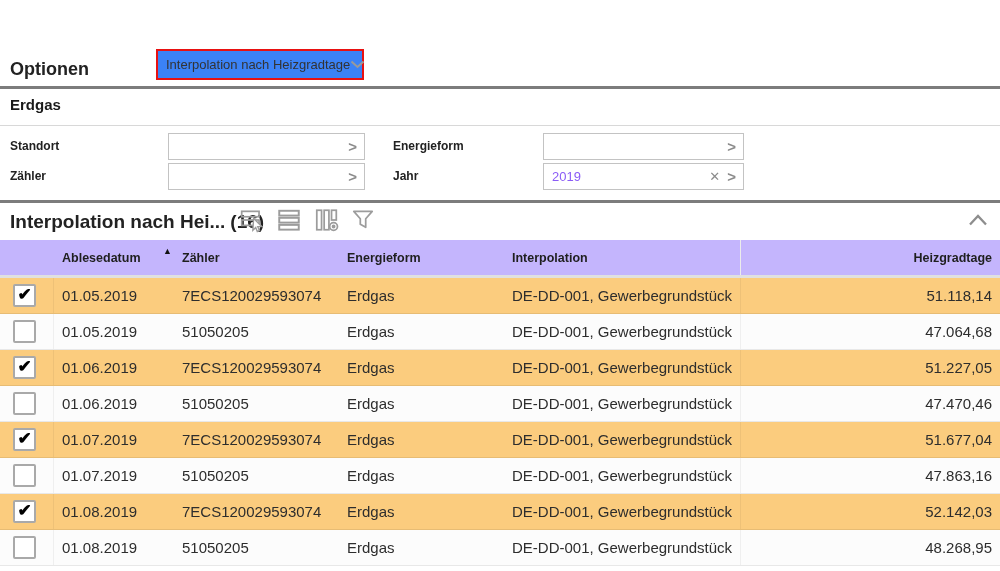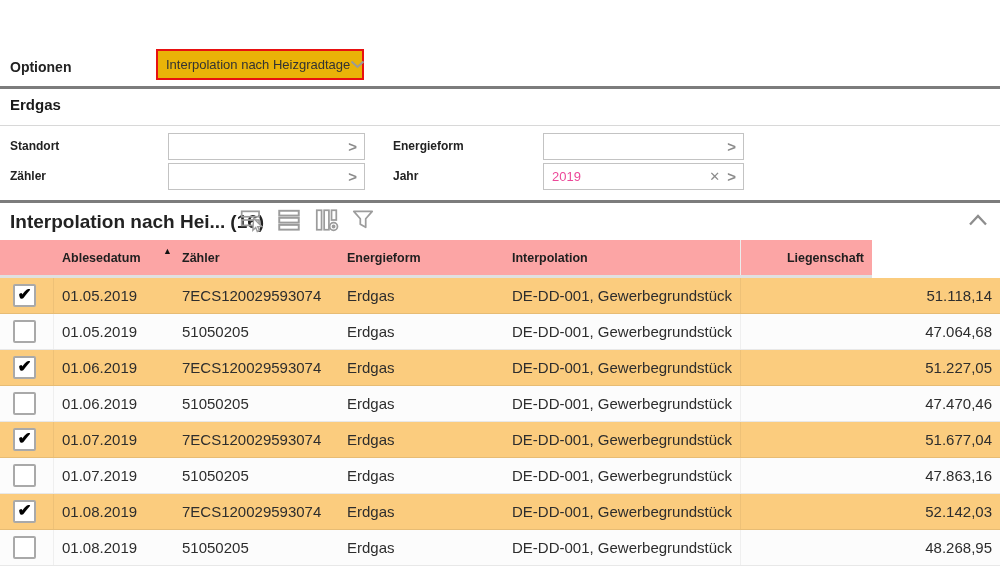--- a/index.html
+++ b/index.html
@@ -8,7 +8,7 @@
 
   .page-title{position:absolute;left:10px;top:5px;margin:0;font-size:23px;font-weight:700;color:#131313;letter-spacing:.2px;}
 
-  .opt-label{position:absolute;left:10px;top:59px;font-size:14px;font-weight:700;color:#222;}
+  .opt-label{position:absolute;left:10px;top:59px;font-size:18px;font-weight:700;color:#222;}
   .opt-select{position:absolute;left:156px;top:49px;width:208px;height:31px;box-sizing:border-box;
     border:2px solid #e81111;background:#eab308;display:flex;align-items:center;justify-content:space-between;
     padding:0 8px;cursor:pointer;}

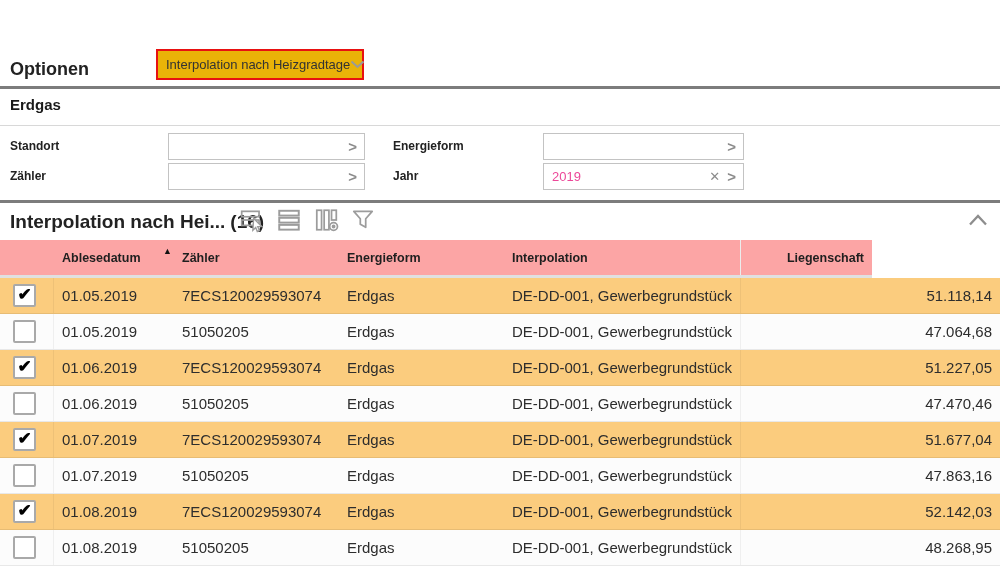--- a/index.html
+++ b/index.html
@@ -10,7 +10,7 @@
 
   .opt-label{position:absolute;left:10px;top:59px;font-size:18px;font-weight:700;color:#222;}
   .opt-select{position:absolute;left:156px;top:49px;width:208px;height:31px;box-sizing:border-box;
-    border:2px solid #e81111;background:#eab308;display:flex;align-items:center;justify-content:space-between;
+    border:2px solid #e81111;background:#3b82f6;display:flex;align-items:center;justify-content:space-between;
     padding:0 8px;cursor:pointer;}
   .opt-select .txt{font-size:13px;color:#333;white-space:nowrap;}
 

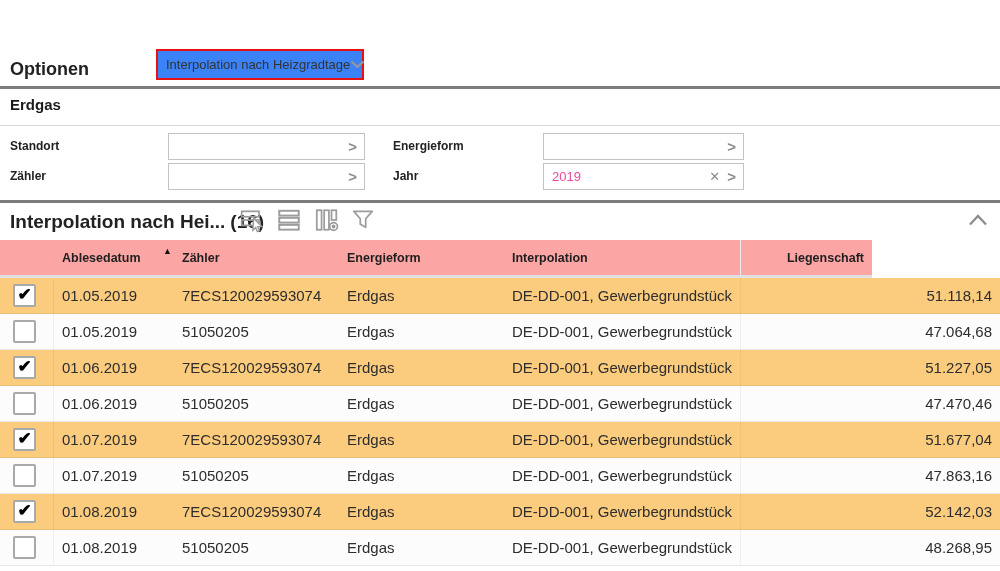--- a/index.html
+++ b/index.html
@@ -22,7 +22,7 @@
   .flabel{position:absolute;font-size:12px;font-weight:700;color:#222;}
   .inputbox{position:absolute;height:27px;box-sizing:border-box;border:1px solid #c3c3c3;background:#fff;
     display:flex;align-items:center;padding:0 7px 0 8px;}
-  .inputbox input{border:none;outline:none;flex:1;min-width:0;font-size:13px;font-family:inherit;color:#ec4899;
+  .inputbox input{border:none;outline:none;flex:1;min-width:0;font-size:13px;font-family:inherit;color:#8b5cf6;
     padding:0;background:transparent;}
   .vh-glyph{color:#8b8b8b;font-size:15px;font-weight:600;line-height:1;margin-left:7px;cursor:pointer;}
   .clear-glyph{color:#8b8b8b;font-size:13px;line-height:1;margin-left:7px;cursor:pointer;}

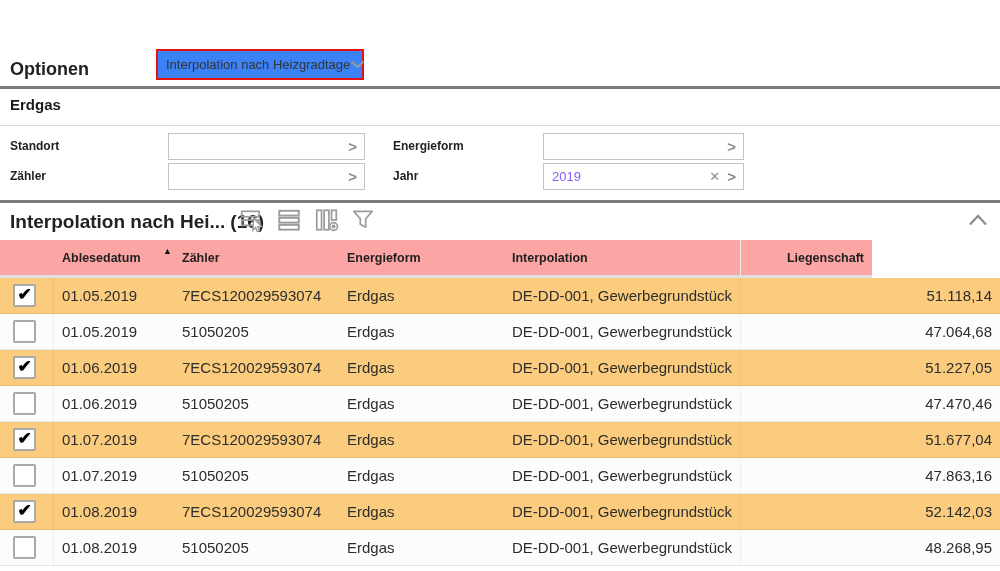--- a/index.html
+++ b/index.html
@@ -34,7 +34,7 @@
   .collapse-btn{position:absolute;left:964px;top:206px;width:28px;height:28px;display:flex;align-items:center;
     justify-content:center;cursor:pointer;}
 
-  .thead{position:absolute;left:0;top:240px;width:872px;height:38px;box-sizing:border-box;background:#fca5a5;
+  .thead{position:absolute;left:0;top:240px;width:1000px;height:38px;box-sizing:border-box;background:#c4b5fd;
     border-bottom:3px solid #e0e0e0;}
   .th{position:absolute;top:0;height:35px;display:flex;align-items:center;font-size:12.5px;font-weight:700;color:#1f1f1f;}
   .th-ablesedatum{left:62px;} .th-zaehler{left:182px;} .th-energieform{left:347px;} .th-liegenschaft{left:512px;}

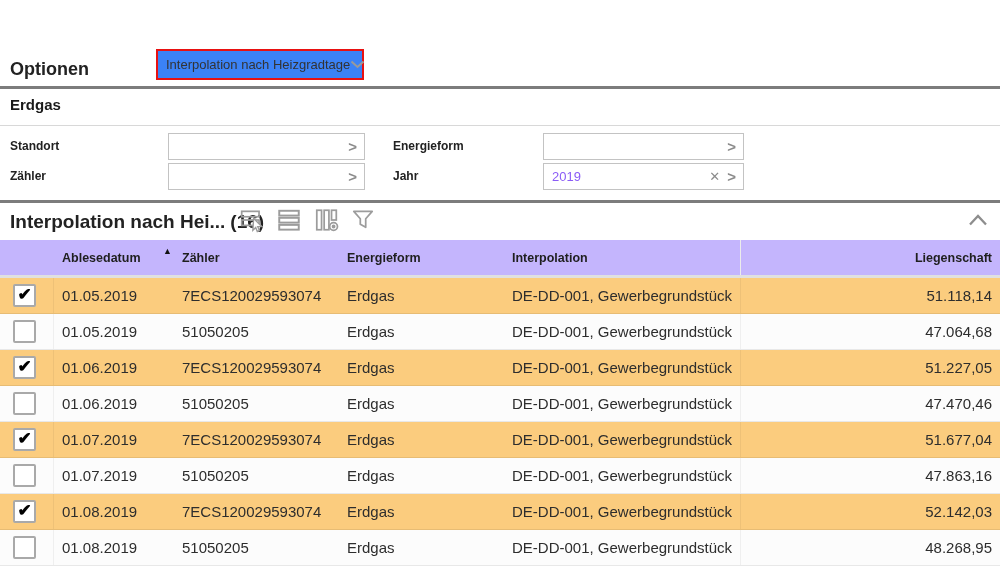--- a/index.html
+++ b/index.html
@@ -150,7 +150,7 @@
     <span class="th th-zaehler">Zähler</span>
     <span class="th th-energieform">Energieform</span>
     <span class="th th-liegenschaft">Interpolation</span>
-    <span class="th th-normaltarif">Liegenschaft</span>
+    <span class="th th-normaltarif">Heizgradtage</span>
     <i class="vline v2"></i>
   </div>
 

